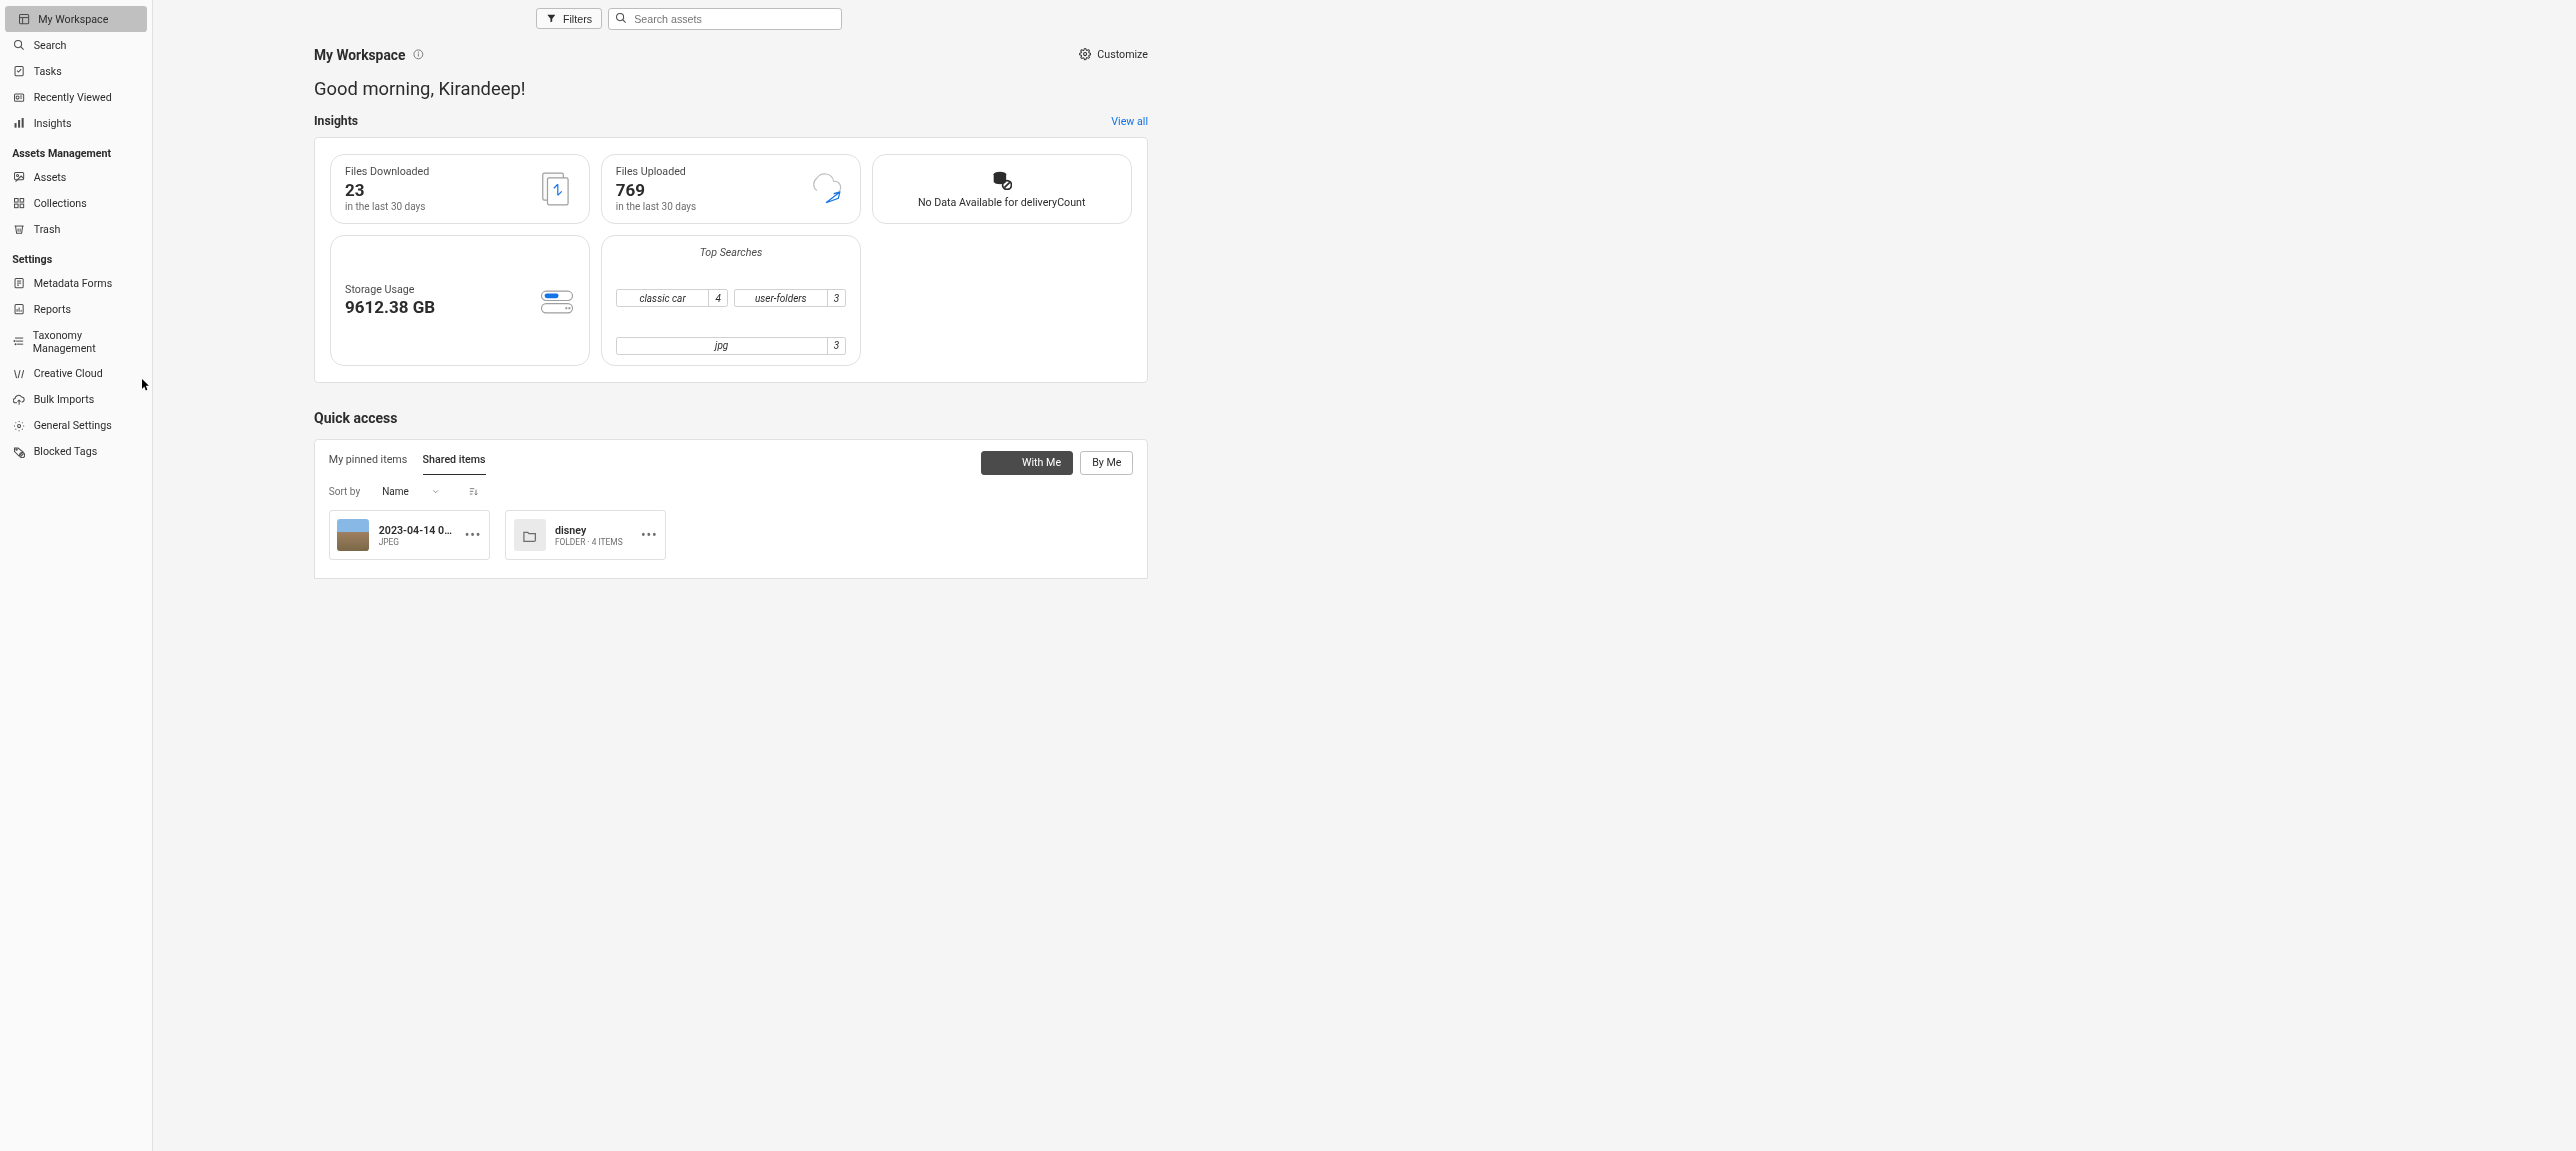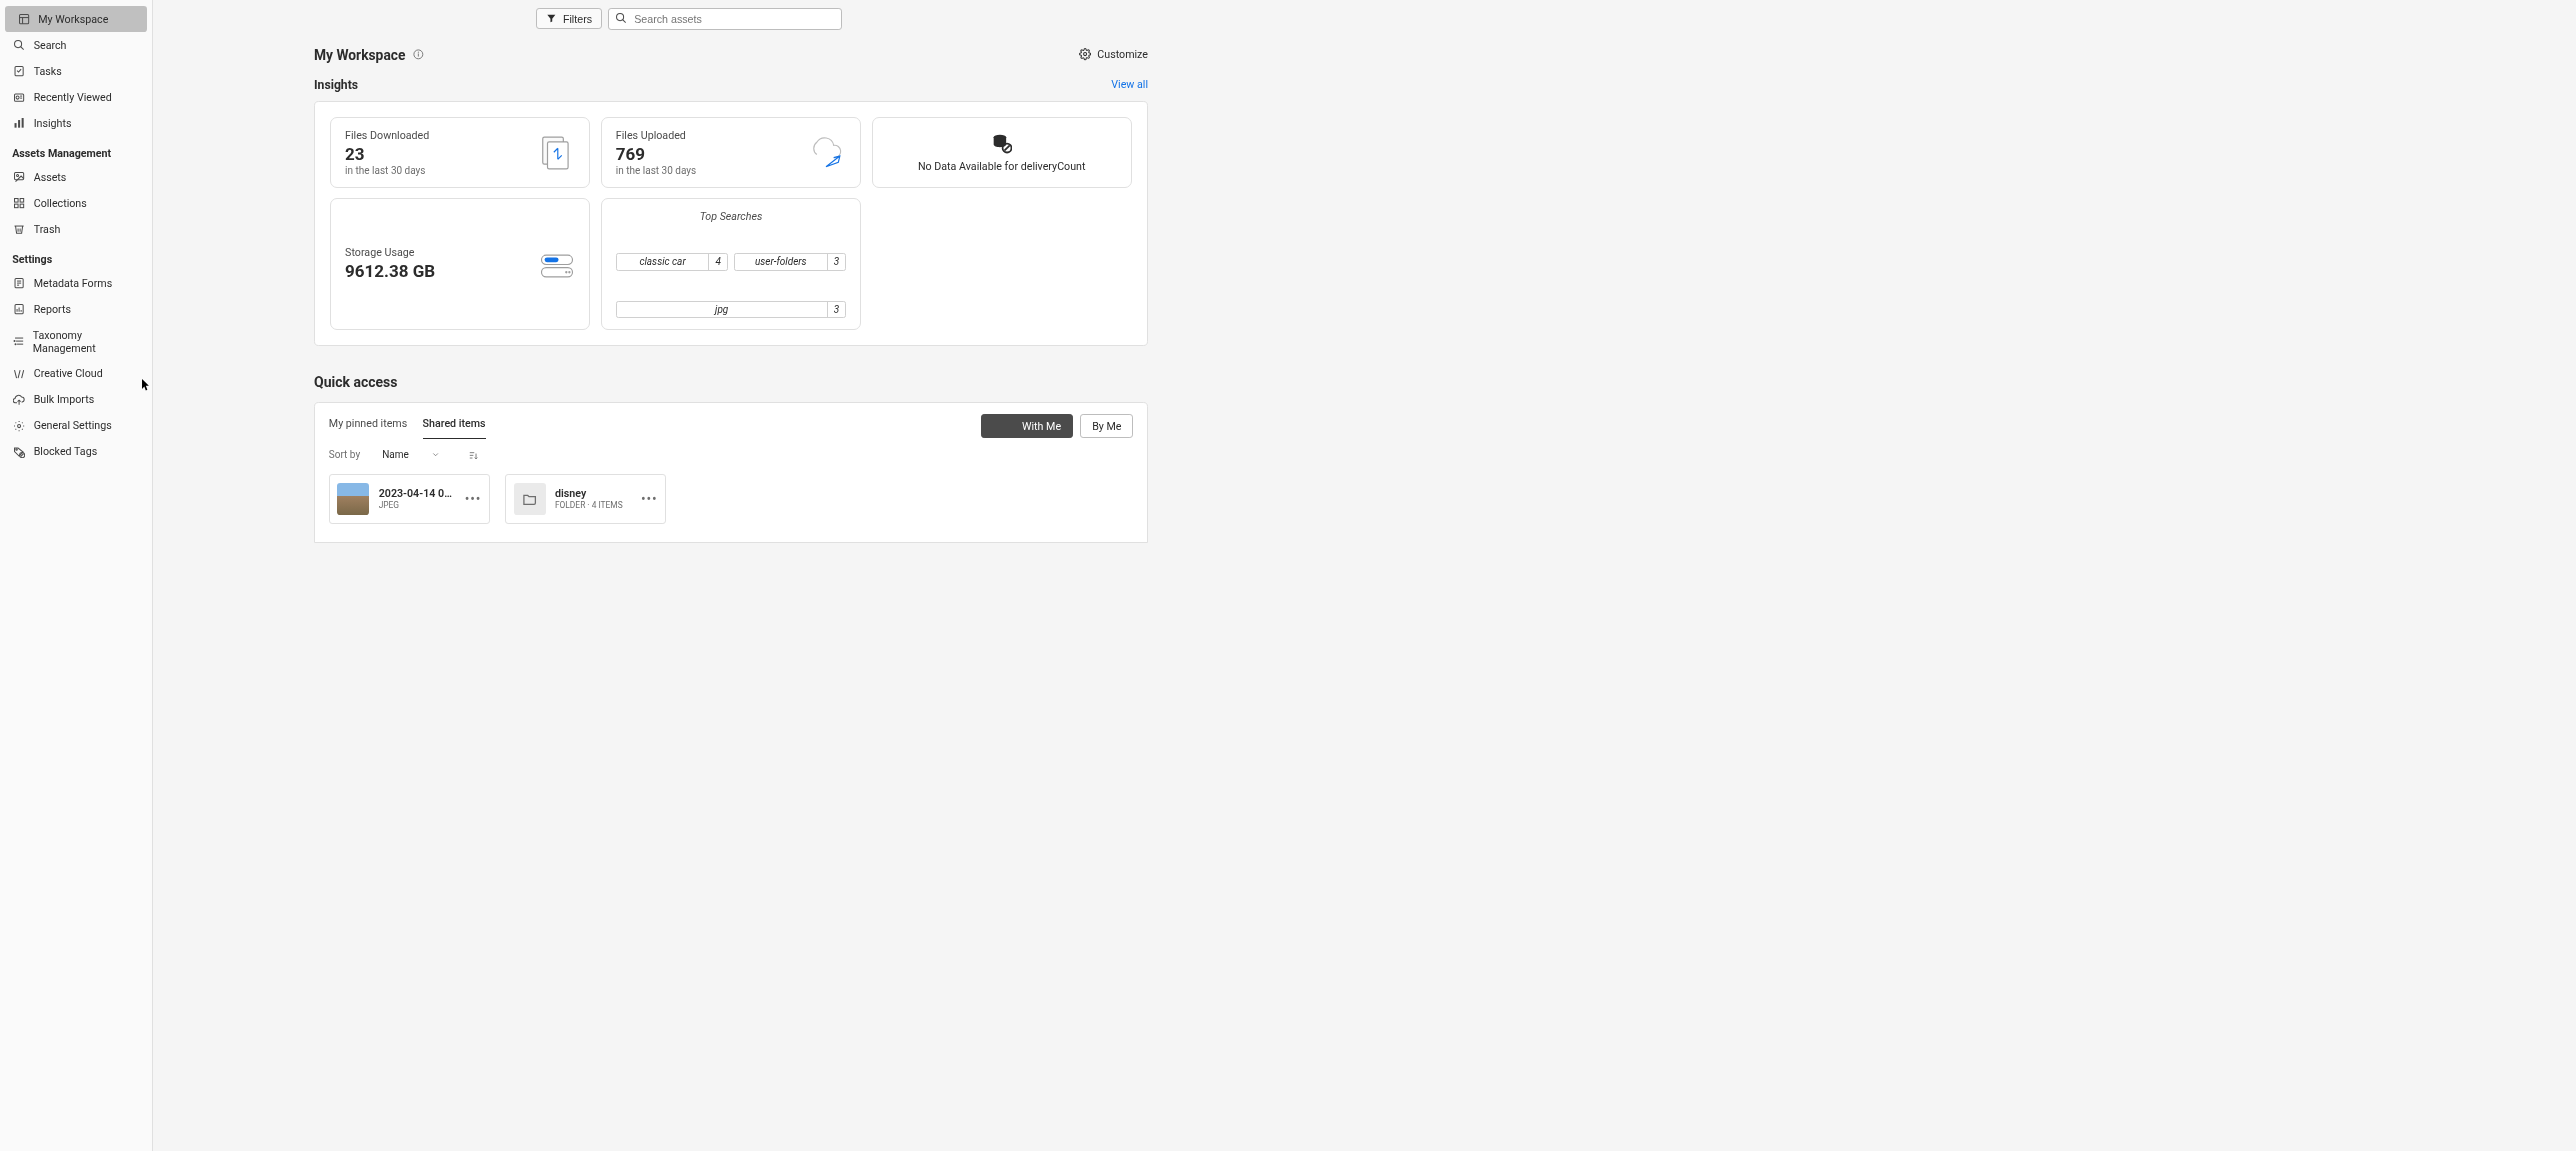--- a/index.html
+++ b/index.html
@@ -499,6 +499,7 @@
       </div>
     </div>
 
+    <div class="greeting">Good morning, Kirandeep!</div>
 
     <div class="section-header">
       <div class="section-title">Insights</div>

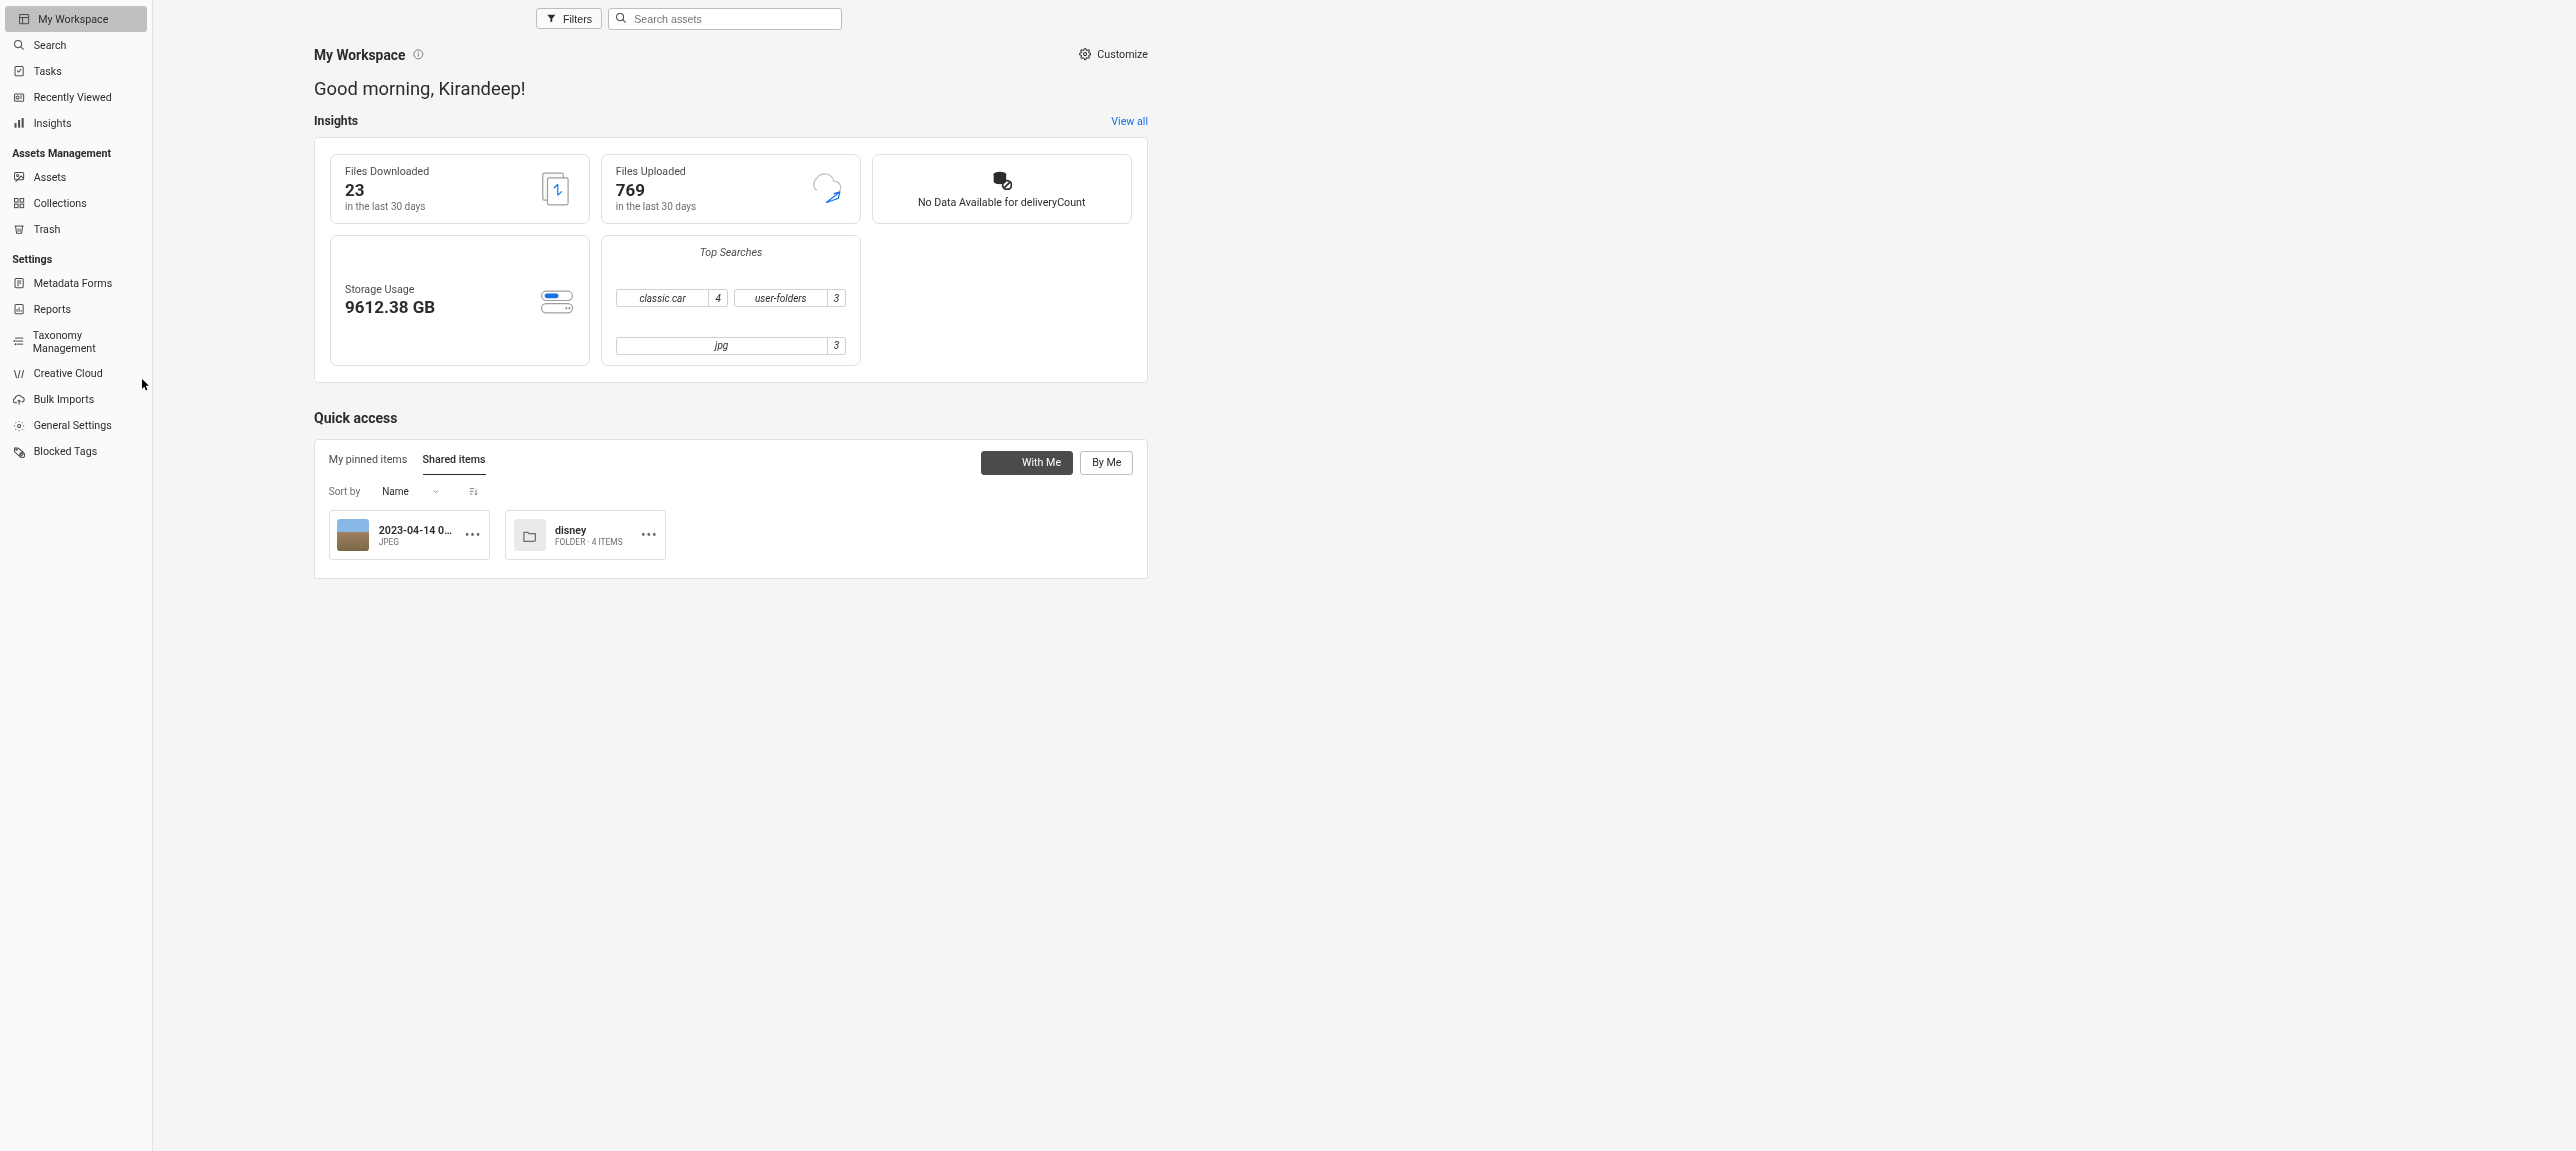--- a/index.html
+++ b/index.html
@@ -140,7 +140,7 @@
   }
   .insight-card {
     border: 0.8px solid #e0e0e0;
-    border-radius: 7px;
+    border-radius: 14px;
     padding: 10.7px 13.8px;
     display: flex;
     align-items: center;

